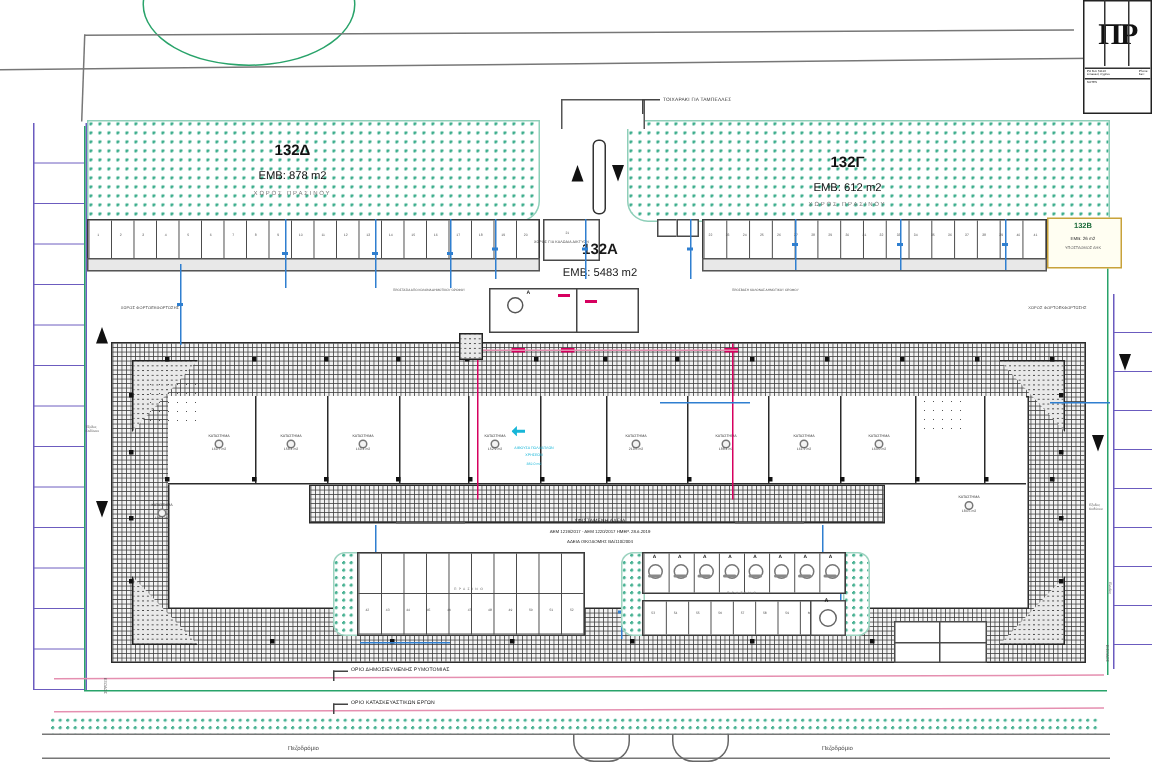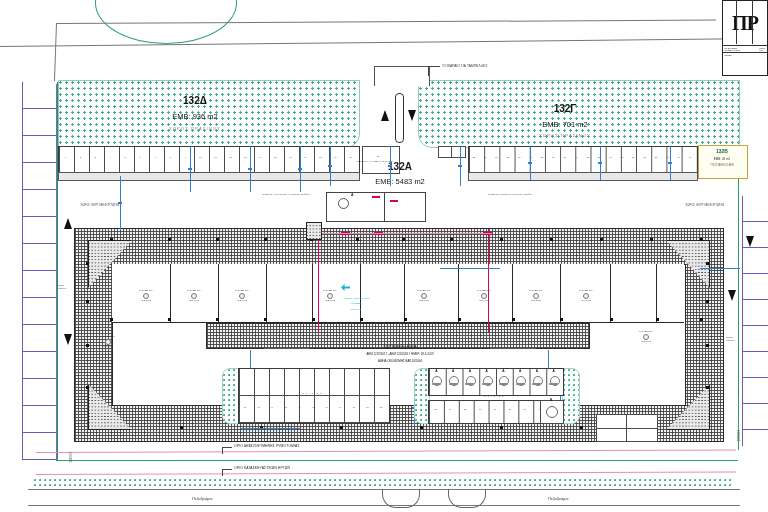--- a/index.html
+++ b/index.html
@@ -90,7 +90,7 @@
 
   <div class="abs greenfill" style="left:58px;top:80px;width:300px;height:66px;border-radius:0 0 14px 0;"></div>
   <div class="txt plotlabel" style="left:150px;top:95px;width:90px;">132Δ</div>
-  <div class="txt plotarea" style="left:150px;top:112px;width:90px;">EMB: 936 m2</div>
+  <div class="txt plotarea" style="left:150px;top:112px;width:90px;">EMB: 878 m2</div>
   <div class="txt plotsub" style="left:150px;top:126px;width:90px;">ΧΩΡΟΣ ΠΡΑΣΙΝΟΥ</div>
 
   <div class="abs greenfill" style="left:418px;top:80px;width:320px;height:66px;border-radius:0 0 0 14px;"></div>

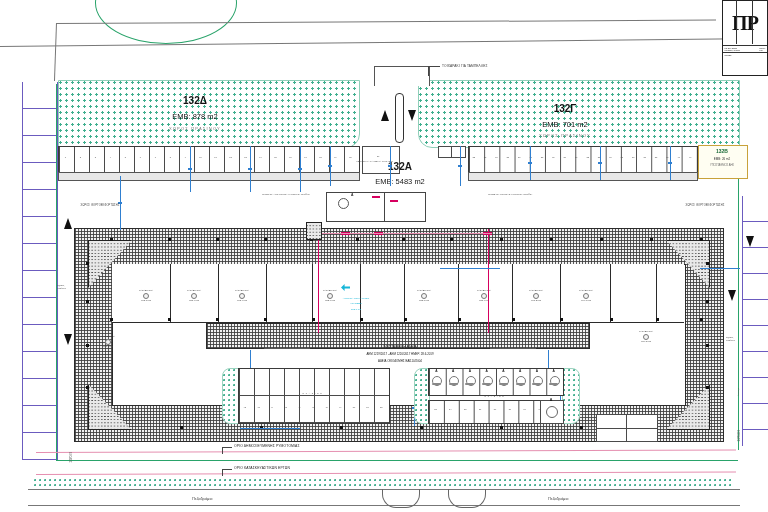--- a/index.html
+++ b/index.html
@@ -95,7 +95,7 @@
 
   <div class="abs greenfill" style="left:418px;top:80px;width:320px;height:66px;border-radius:0 0 0 14px;"></div>
   <div class="txt plotlabel" style="left:520px;top:103px;width:90px;">132Γ</div>
-  <div class="txt plotarea" style="left:520px;top:120px;width:90px;">EMB: 701 m2</div>
+  <div class="txt plotarea" style="left:520px;top:120px;width:90px;">EMB: 612 m2</div>
   <div class="txt plotsub" style="left:520px;top:133px;width:90px;">ΧΩΡΟΣ ΠΡΑΣΙΝΟΥ</div>
 
   <div class="abs" style="left:395px;top:93px;width:7px;height:48px;border:.8px solid #333;border-radius:4px;background:#fff;"></div>

